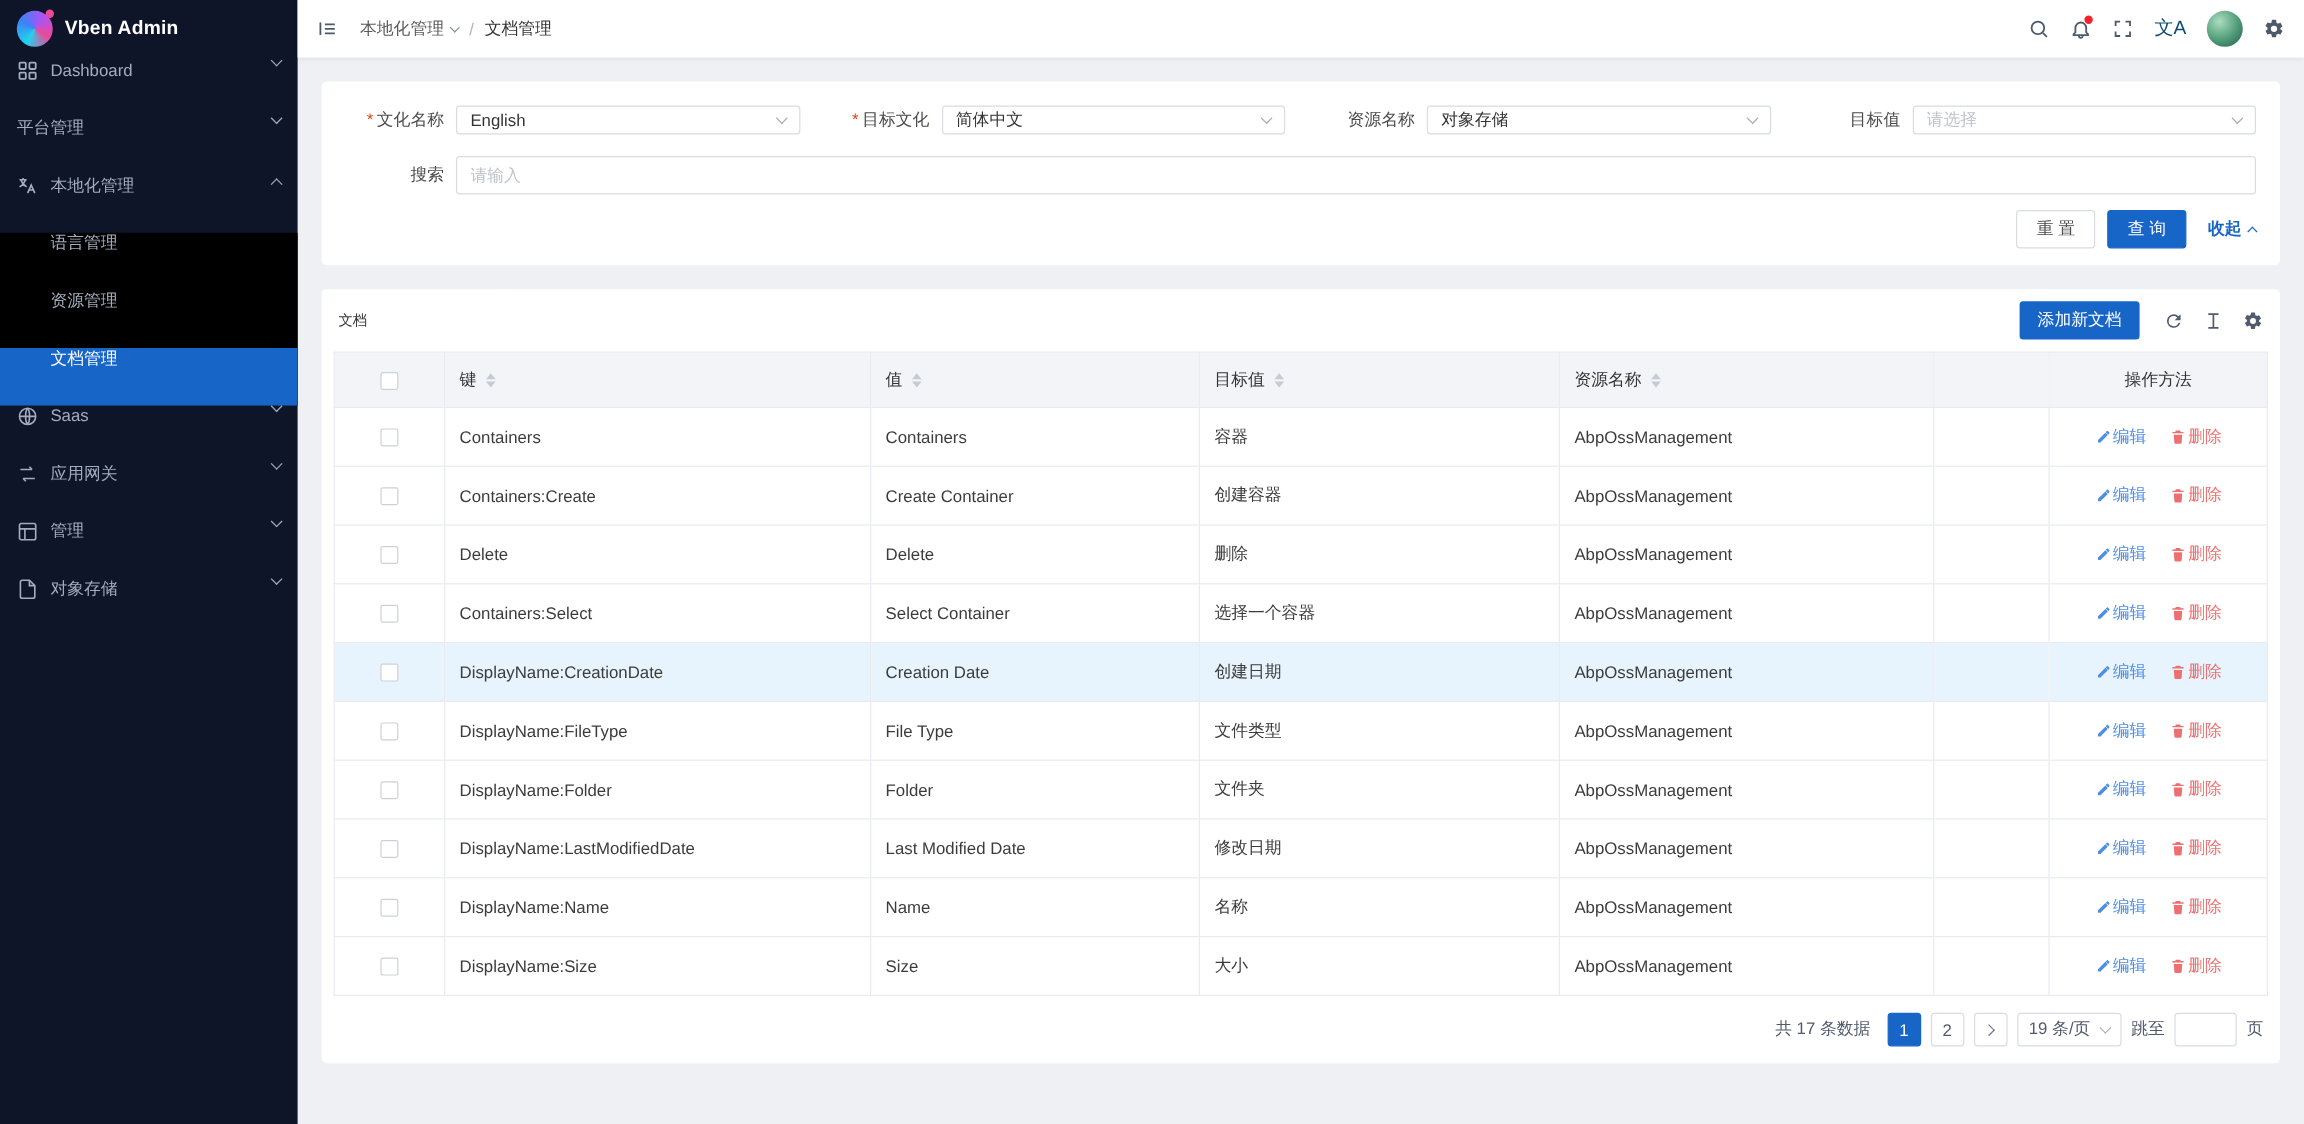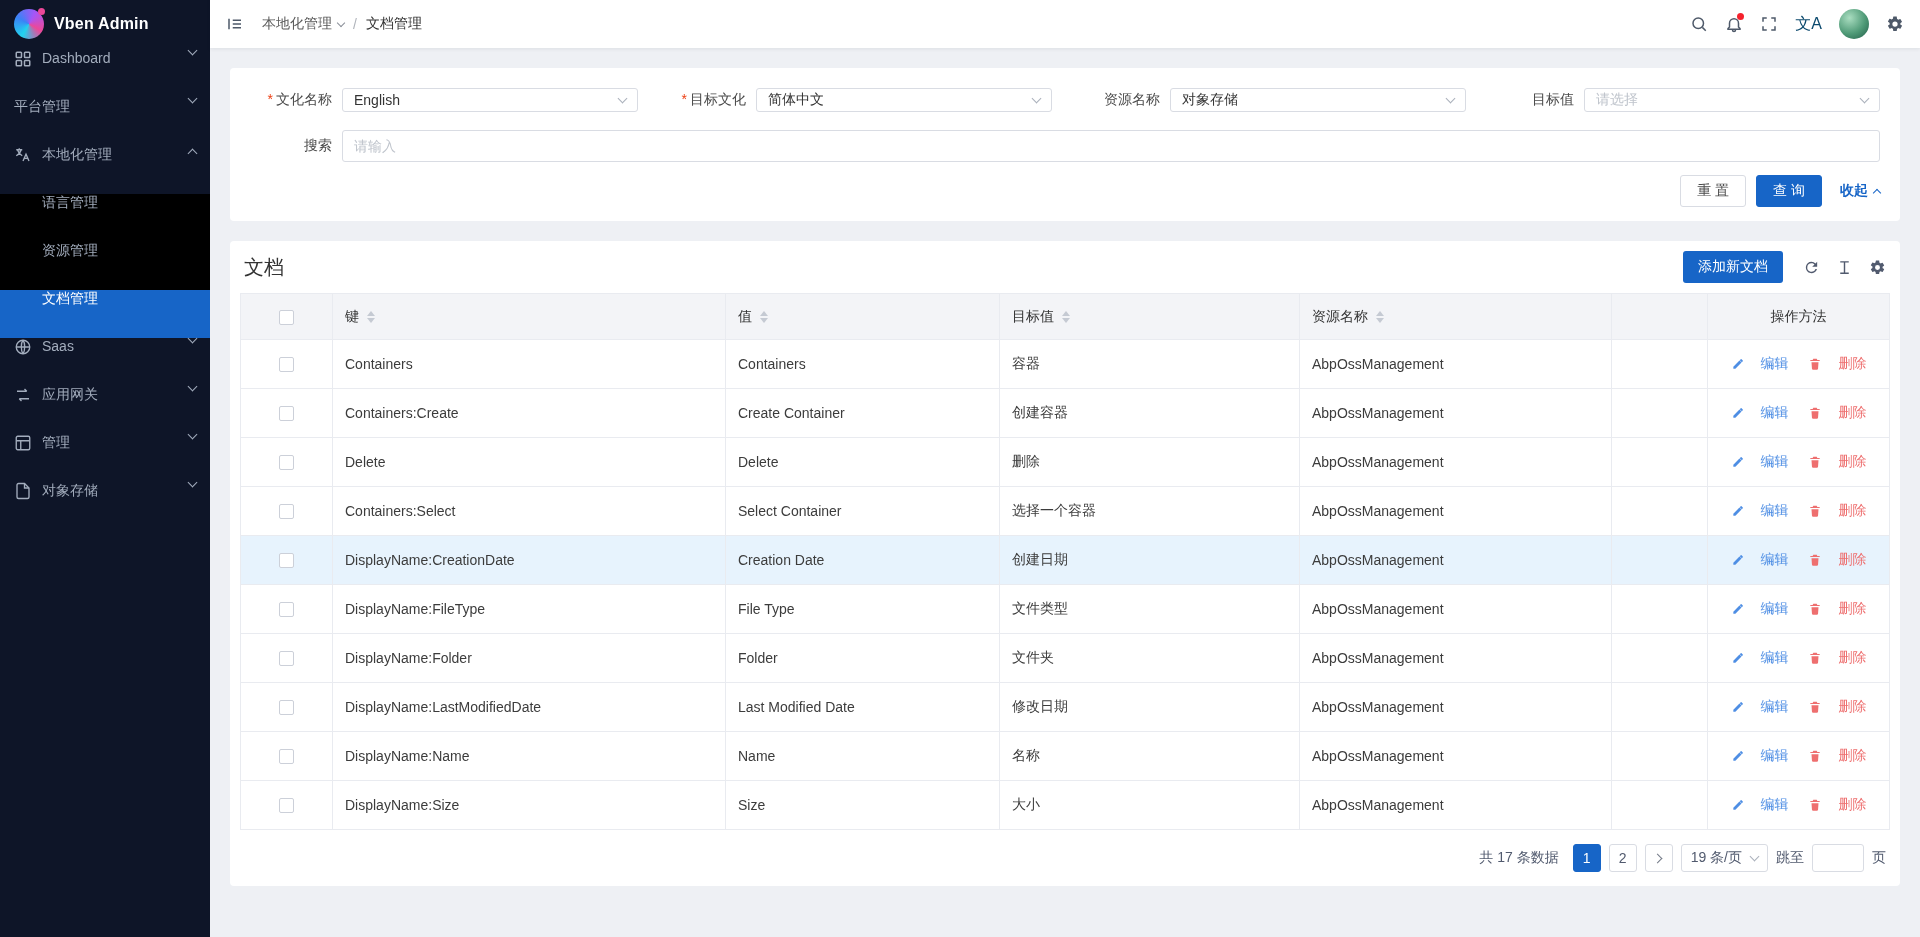--- a/index.html
+++ b/index.html
@@ -8,7 +8,7 @@
   .app{display:flex;width:100%;height:100%}
 
   
-  .sidebar{width:210px;flex-shrink:0;background:#0e1528;color:#a3adbd;display:flex;flex-direction:column}
+  .sidebar{width:248px;flex-shrink:0;background:#0e1528;color:#a3adbd;display:flex;flex-direction:column}
   .logo{height:48px;display:flex;align-items:center;gap:10px;padding:0 14px;cursor:pointer}
   .logo-icon{width:30px;height:30px;border-radius:50%;background:conic-gradient(from 210deg,#22d3ee,#3b82f6,#a855f7,#ec4899,#22d3ee);position:relative}
   .logo-icon::after{content:"";position:absolute;right:-1px;top:-1px;width:7px;height:7px;border-radius:50%;background:#ec4899}

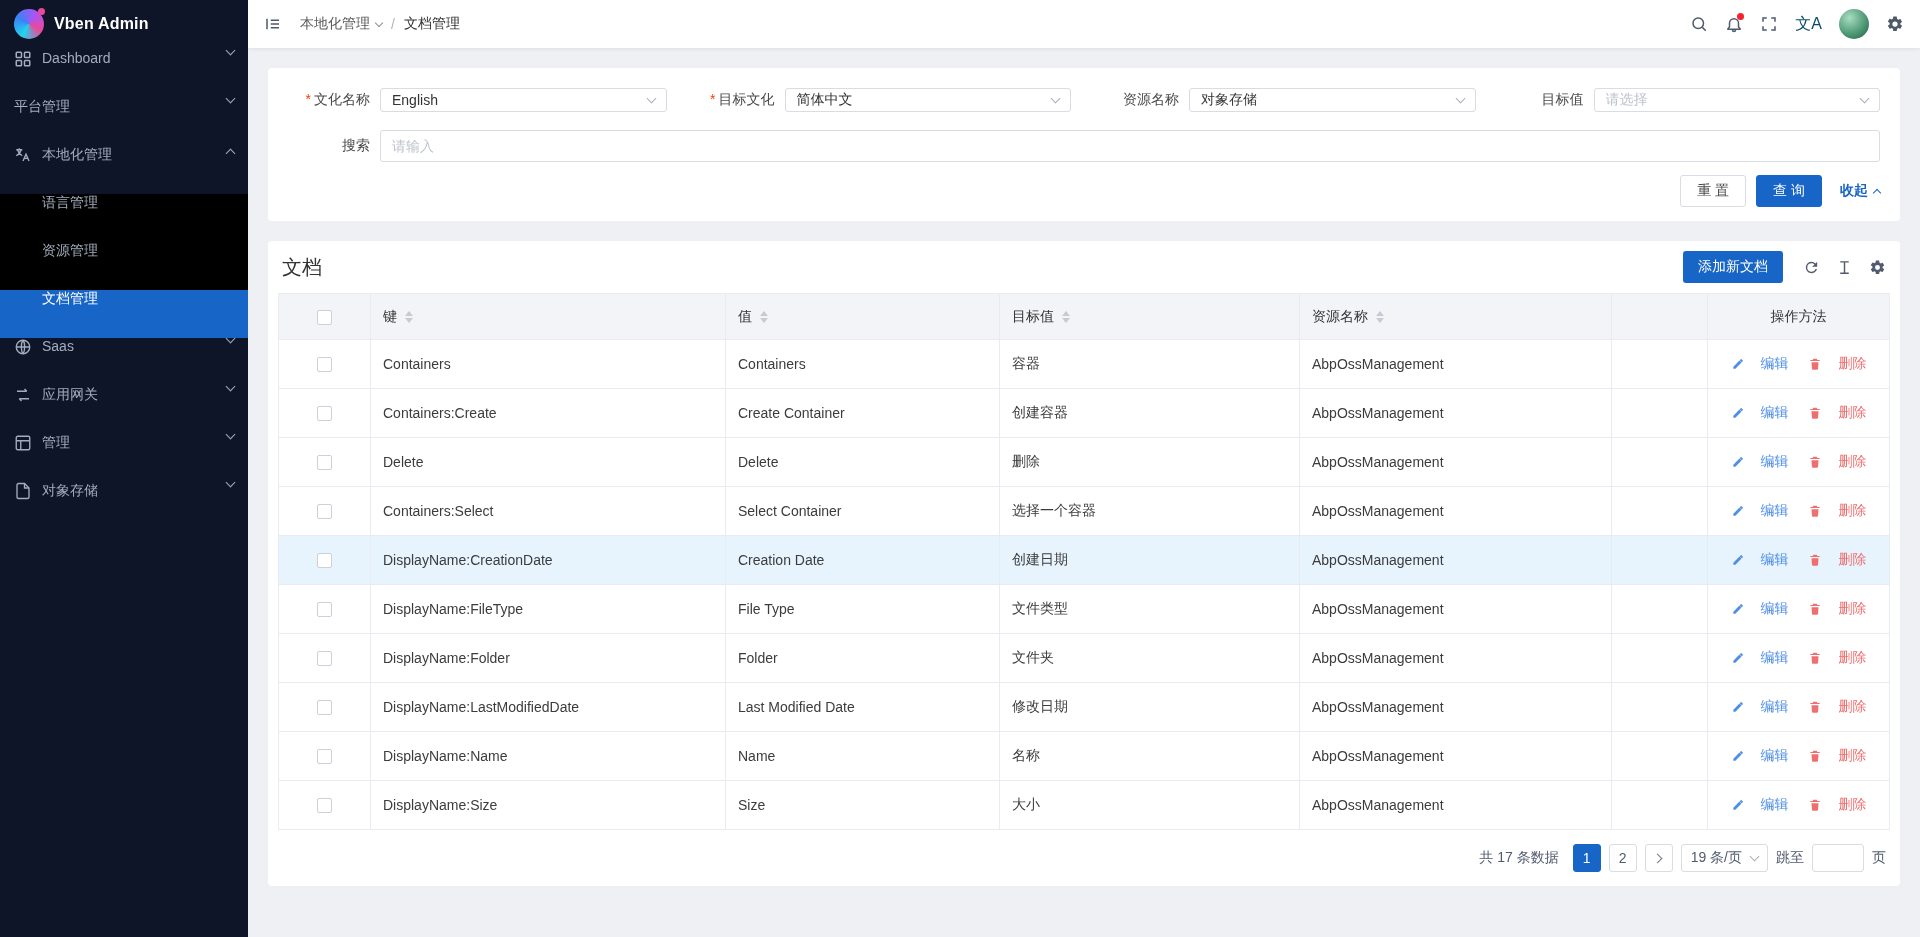--- a/index.html
+++ b/index.html
@@ -67,7 +67,7 @@
   
   .table-card{margin-top:20px;padding:0 10px 8px}
   .table-head{height:52px;display:flex;align-items:center;padding:0 4px}
-  .table-title{font-size:20px;color:#333}
+  .table-title{font-size:12px;color:#333}
   .table-tools{margin-left:auto;display:flex;align-items:center;gap:16px;color:#515a6e}
   .add-btn{height:32px;padding:0 15px;background:#1765c7;color:#fff;border:none;border-radius:3px;font:inherit;cursor:pointer;margin-right:4px}
   .tool-icon{display:inline-flex;cursor:pointer}

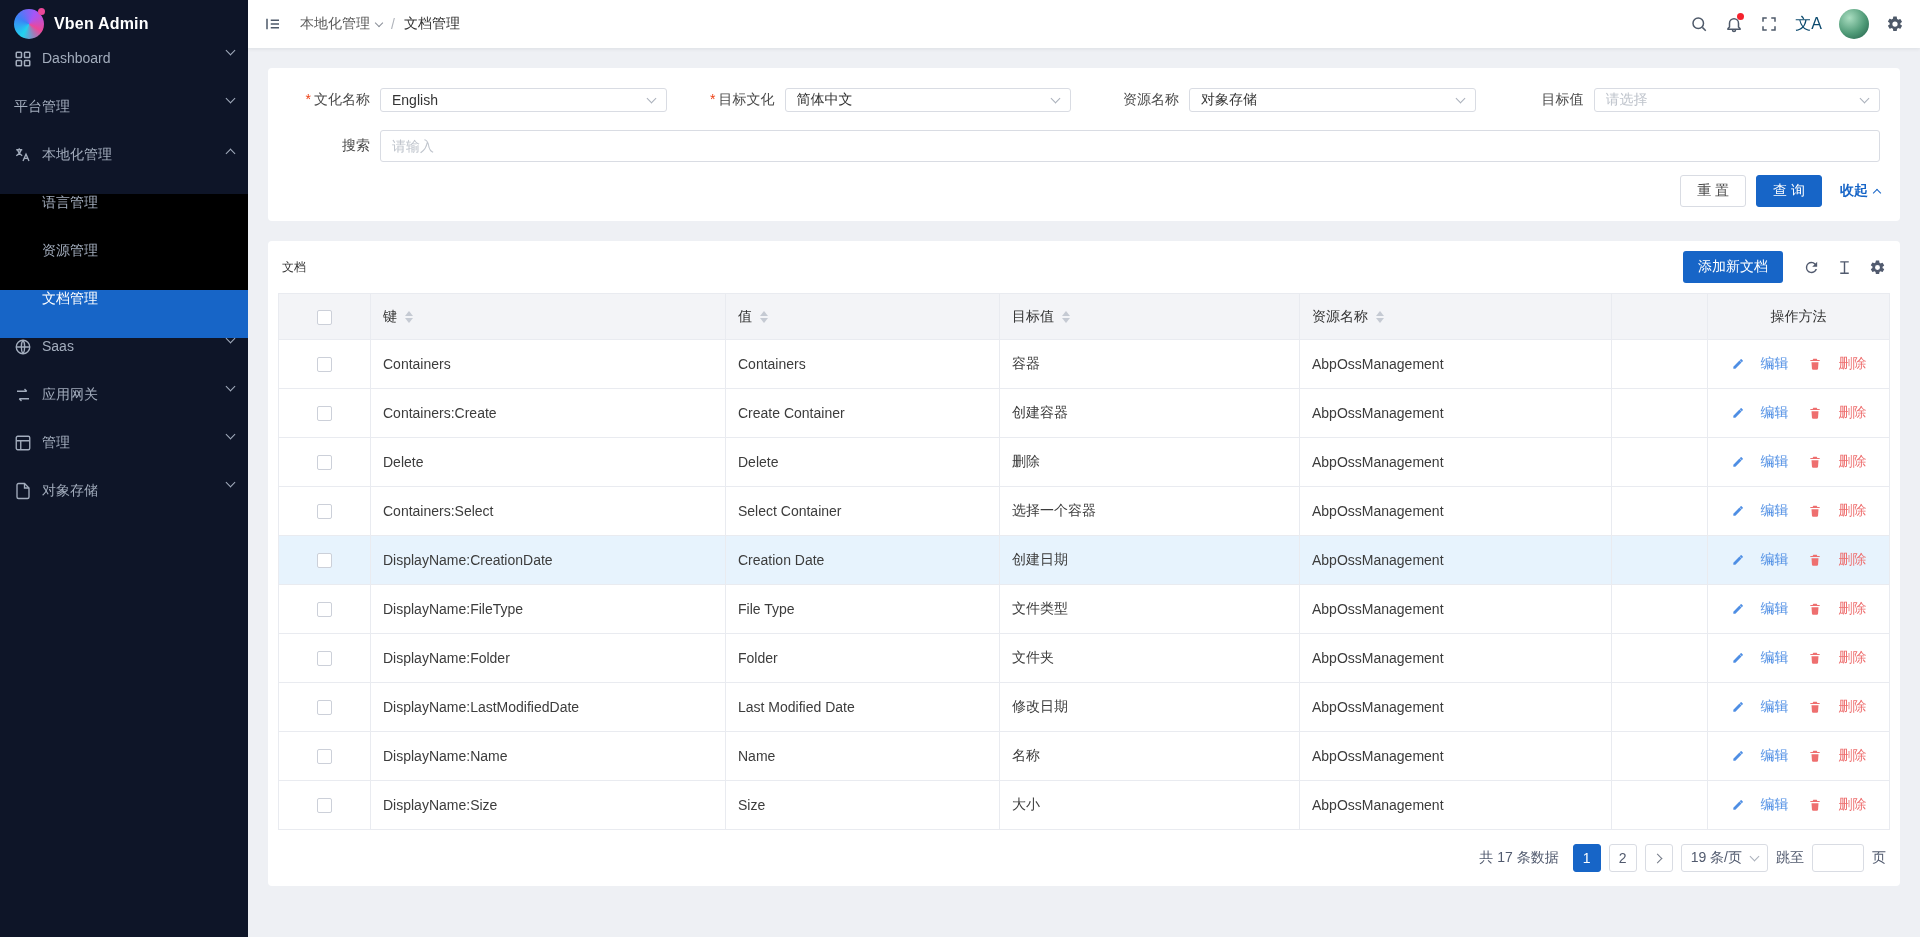--- a/index.html
+++ b/index.html
@@ -86,7 +86,7 @@
   .s-up{border-bottom:5px solid #c5cad3}
   .s-dn{border-top:5px solid #c5cad3}
   th.c-actions,td.c-actions{text-align:center}
-  .action{display:inline-flex;align-items:center;gap:16px;cursor:pointer}
+  .action{display:inline-flex;align-items:center;gap:1px;cursor:pointer}
   .action svg{width:14px;height:14px}
   .action.edit{color:#4e8ee4;margin-right:16px}
   .action.del{color:#ee6f6f}

